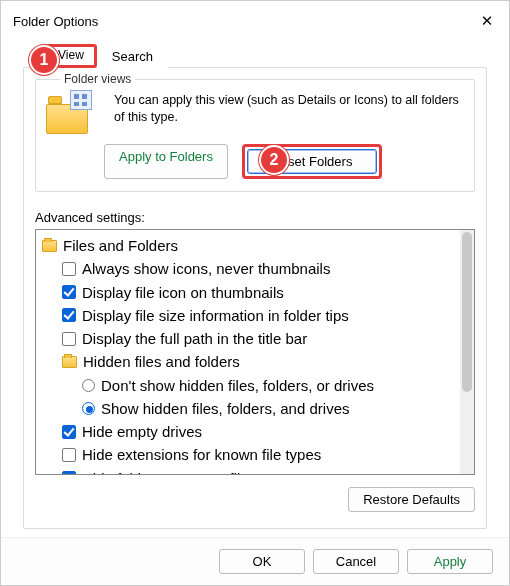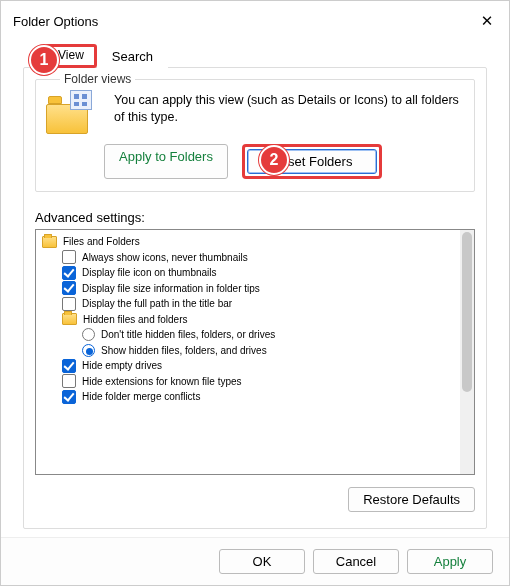--- a/index.html
+++ b/index.html
@@ -205,7 +205,7 @@
   }
   .tree {
     padding: 4px 6px 4px 6px;
-    font-size: 10px;
+    font-size: 15px;
     line-height: 1.55;
   }
   .tree-row {

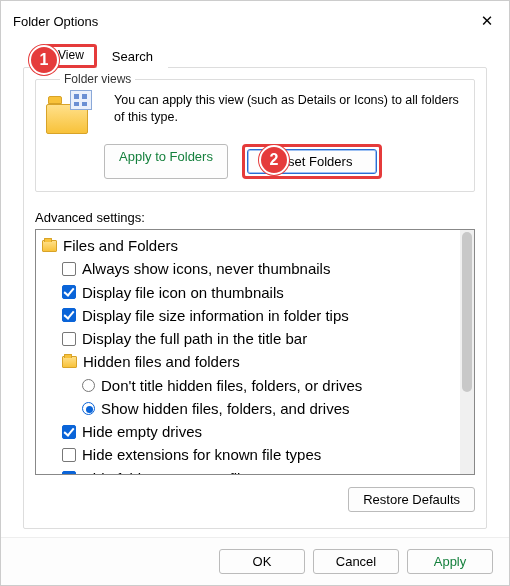--- a/index.html
+++ b/index.html
@@ -387,7 +387,7 @@
         </div>
         <div class="tree-row ind2">
           <span class="rb"></span>
-          <span>Don't title hidden files, folders, or drives</span>
+          <span>Don't show hidden files, folders, or drives</span>
         </div>
         <div class="tree-row ind2">
           <span class="rb checked"></span>

